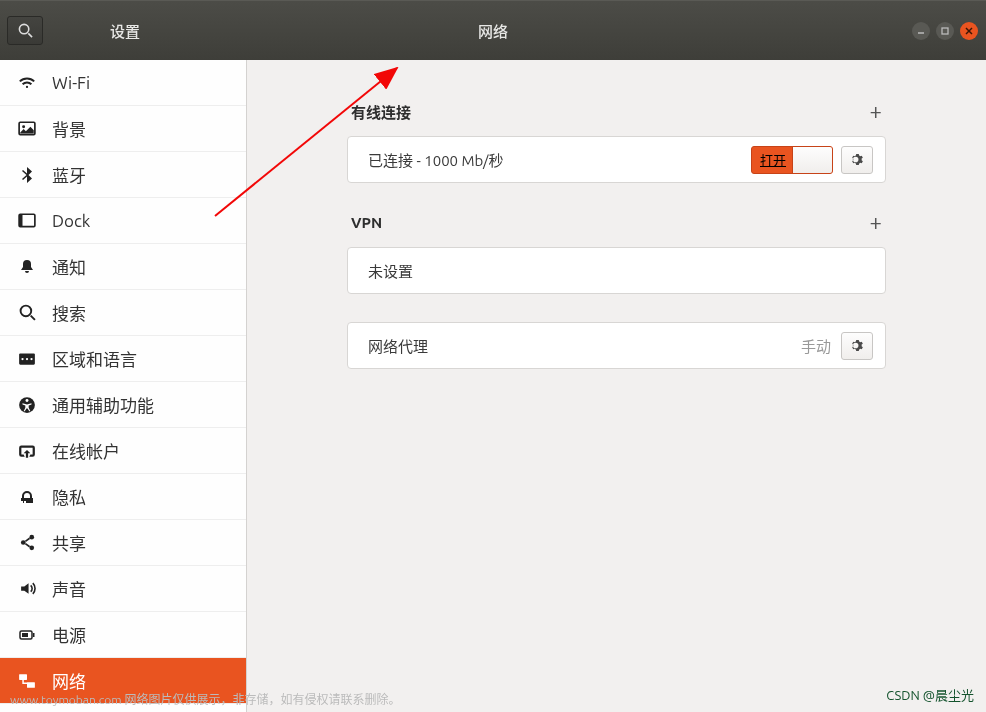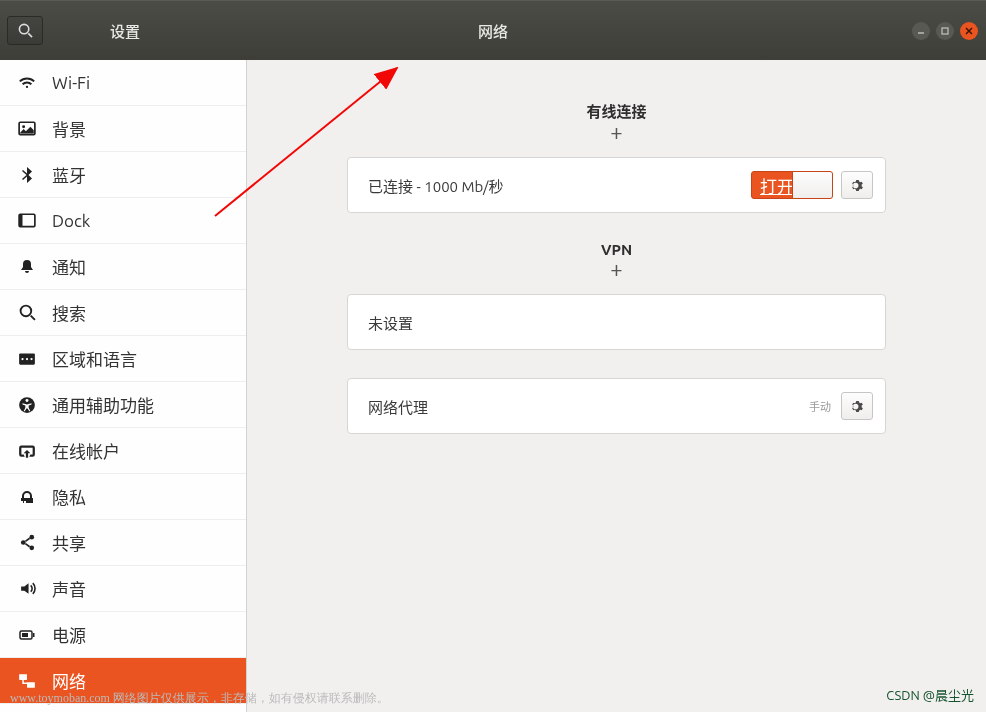--- a/index.html
+++ b/index.html
@@ -23,7 +23,7 @@
     
     .content { flex: 1; padding: 40px 100px 0 100px; position: relative; }
     .section { margin-bottom: 28px; }
-    .section-header { display: flex; justify-content: space-between; align-items: center; margin-bottom: 14px; padding: 0 4px; flex-direction: column; }
+    .section-header { display: flex; justify-content: space-between; align-items: center; margin-bottom: 14px; padding: 0 4px; }
     .section-title { font-size: 15px; font-weight: 700; color: #2e2e2e; }
     .add-btn { font-size: 22px; color: #555; cursor: pointer; line-height: 1; }
     .card { background: #fff; border: 1px solid #d8d6d4; border-radius: 4px; }

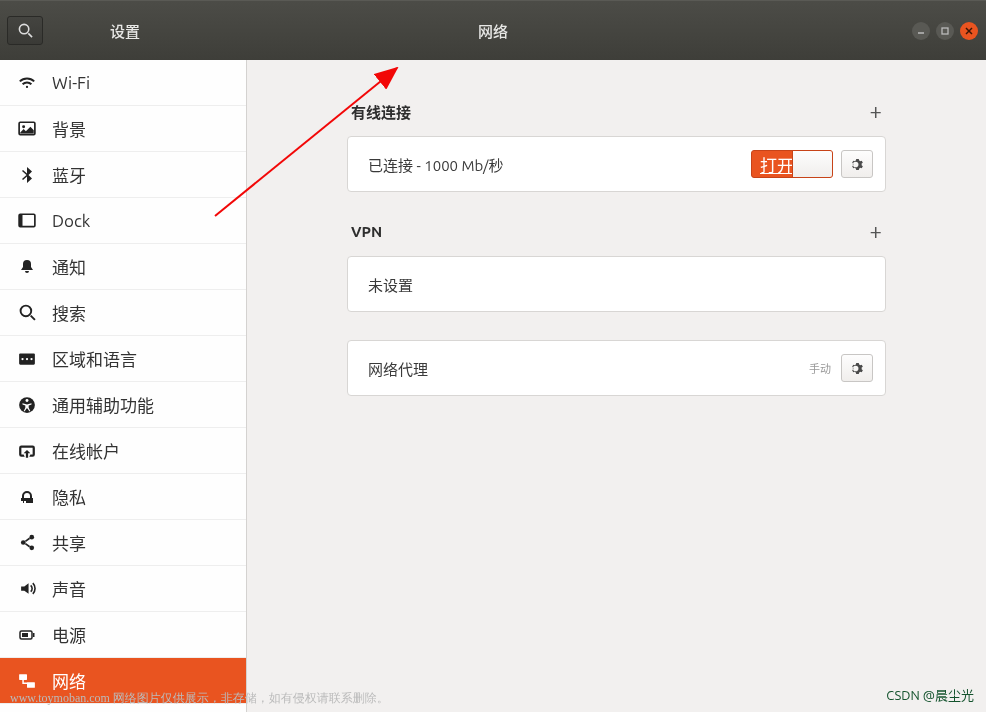--- a/index.html
+++ b/index.html
@@ -27,7 +27,7 @@
     .section-title { font-size: 15px; font-weight: 700; color: #2e2e2e; }
     .add-btn { font-size: 22px; color: #555; cursor: pointer; line-height: 1; }
     .card { background: #fff; border: 1px solid #d8d6d4; border-radius: 4px; }
-    .row { height: 54px; display: flex; align-items: center; padding: 0 12px 0 20px; }
+    .row { height: 45px; display: flex; align-items: center; padding: 0 12px 0 20px; }
     .row-label { flex: 1; font-size: 15px; color: #3a3a3a; }
     .row-label.bold { font-weight: 400; }
     .row-meta { color: #999; font-size: 11px; margin-right: 10px; }

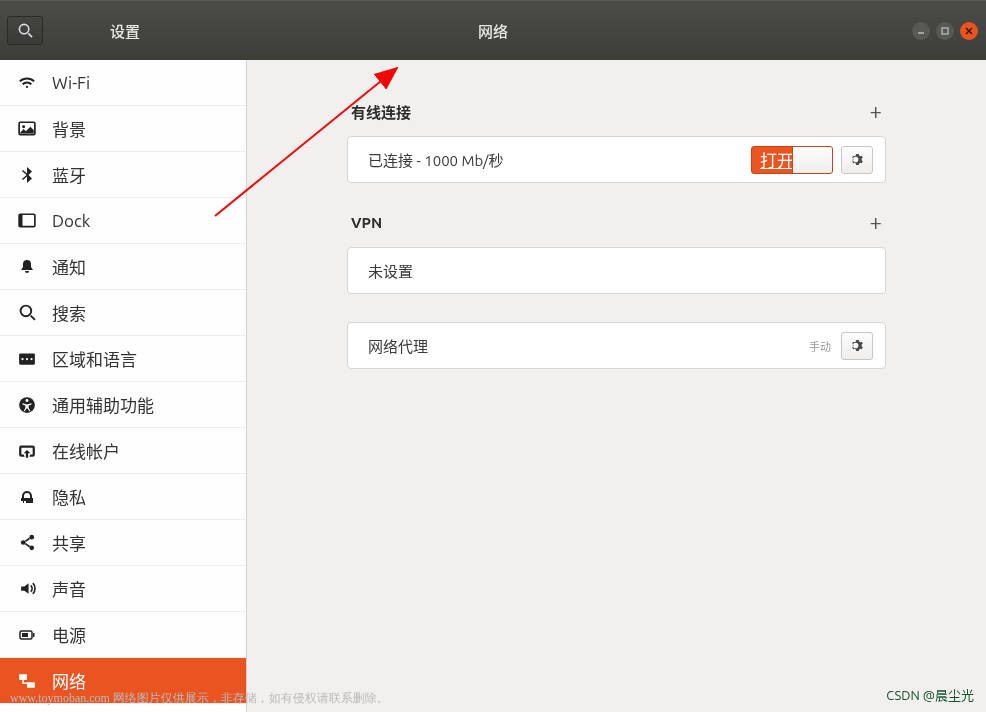--- a/index.html
+++ b/index.html
@@ -33,7 +33,7 @@
     .row-meta { color: #999; font-size: 11px; margin-right: 10px; }
     
     .toggle { width: 82px; height: 28px; border-radius: 3px; background: #e95420; border: 1px solid #c74318; position: relative; display: flex; align-items: center; cursor: pointer; margin-right: 8px; }
-    .toggle-label { color: #ffffff; font-size: 17px; padding-left: 8px; text-decoration: underline; }
+    .toggle-label { color: #000000; font-size: 13px; padding-left: 8px; text-decoration: underline; }
     .toggle-handle { position: absolute; right: 0; width: 40px; height: 26px; background: linear-gradient(#fdfdfd,#f0eeec); border-left: 1px solid #c74318; border-radius: 0 2px 2px 0; }
     
     .gear-btn { width: 32px; height: 28px; background: linear-gradient(#fdfdfd,#f0eeec); border: 1px solid #c8c6c4; border-radius: 3px; display: flex; align-items: center; justify-content: center; cursor: pointer; }

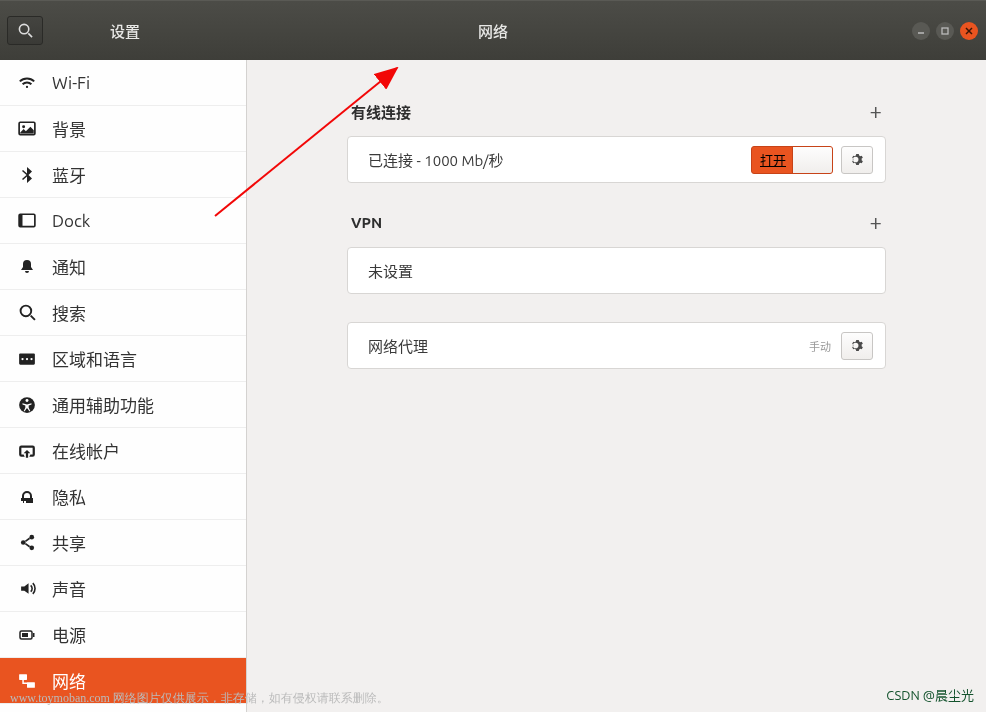--- a/index.html
+++ b/index.html
@@ -30,7 +30,7 @@
     .row { height: 45px; display: flex; align-items: center; padding: 0 12px 0 20px; }
     .row-label { flex: 1; font-size: 15px; color: #3a3a3a; }
     .row-label.bold { font-weight: 400; }
-    .row-meta { color: #999; font-size: 11px; margin-right: 10px; }
+    .row-meta { color: #999; font-size: 15px; margin-right: 10px; }
     
     .toggle { width: 82px; height: 28px; border-radius: 3px; background: #e95420; border: 1px solid #c74318; position: relative; display: flex; align-items: center; cursor: pointer; margin-right: 8px; }
     .toggle-label { color: #000000; font-size: 13px; padding-left: 8px; text-decoration: underline; }

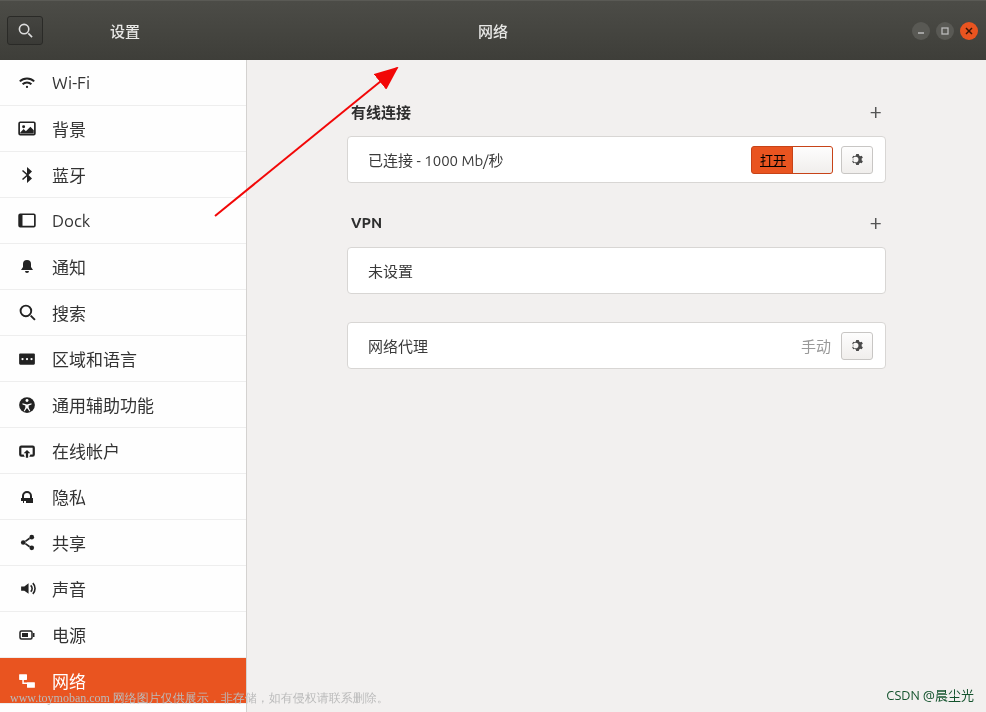--- a/index.html
+++ b/index.html
@@ -39,7 +39,7 @@
     .gear-btn { width: 32px; height: 28px; background: linear-gradient(#fdfdfd,#f0eeec); border: 1px solid #c8c6c4; border-radius: 3px; display: flex; align-items: center; justify-content: center; cursor: pointer; }
     
     .arrow-annotation { position: absolute; pointer-events: none; }
-    .footer-left { position: absolute; bottom: 5px; left: 10px; font-size: 12px; color: #bbb; font-family: Liberation Serif, serif; }
+    .footer-left { position: absolute; bottom: 5px; left: 10px; font-size: 12px; color: #bbb; }
     .footer-right { position: absolute; bottom: 8px; right: 12px; font-size: 13px; color: #14532d; }
   </style>
 </head>

